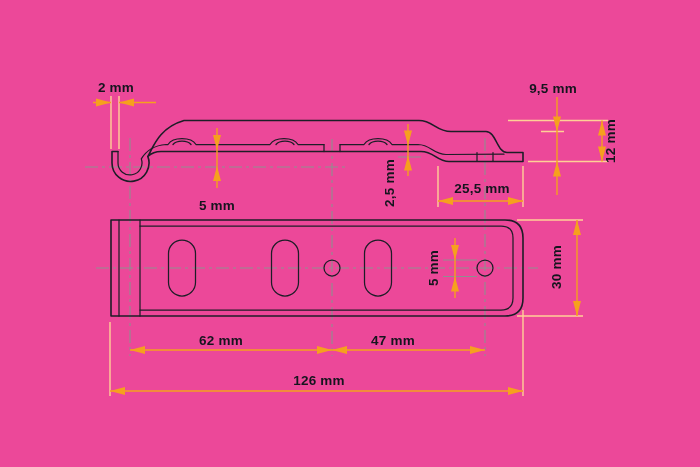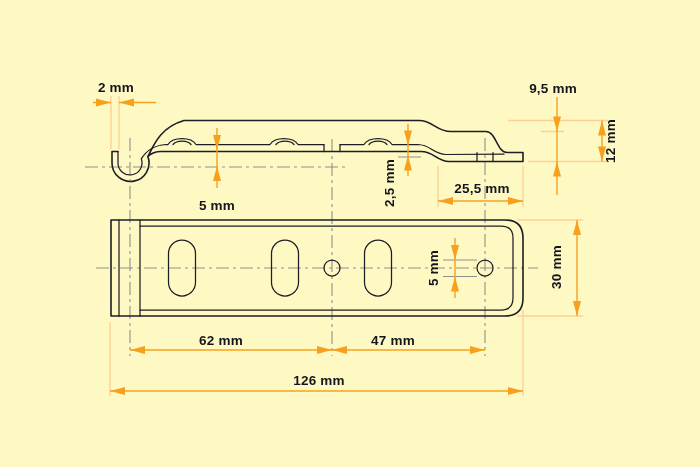--- a/index.html
+++ b/index.html
@@ -3,7 +3,7 @@
 <meta charset="utf-8">
 <style>
   html,body{margin:0;padding:0;background:#ffffff;}
-  .stage{width:700px;height:467px;background:#fef9c3;position:relative;overflow:hidden;}
+  .stage{width:700px;height:467px;background:#ec4899;position:relative;overflow:hidden;}
   svg{display:block;}
   text{
     font-family:"Liberation Sans", sans-serif;

